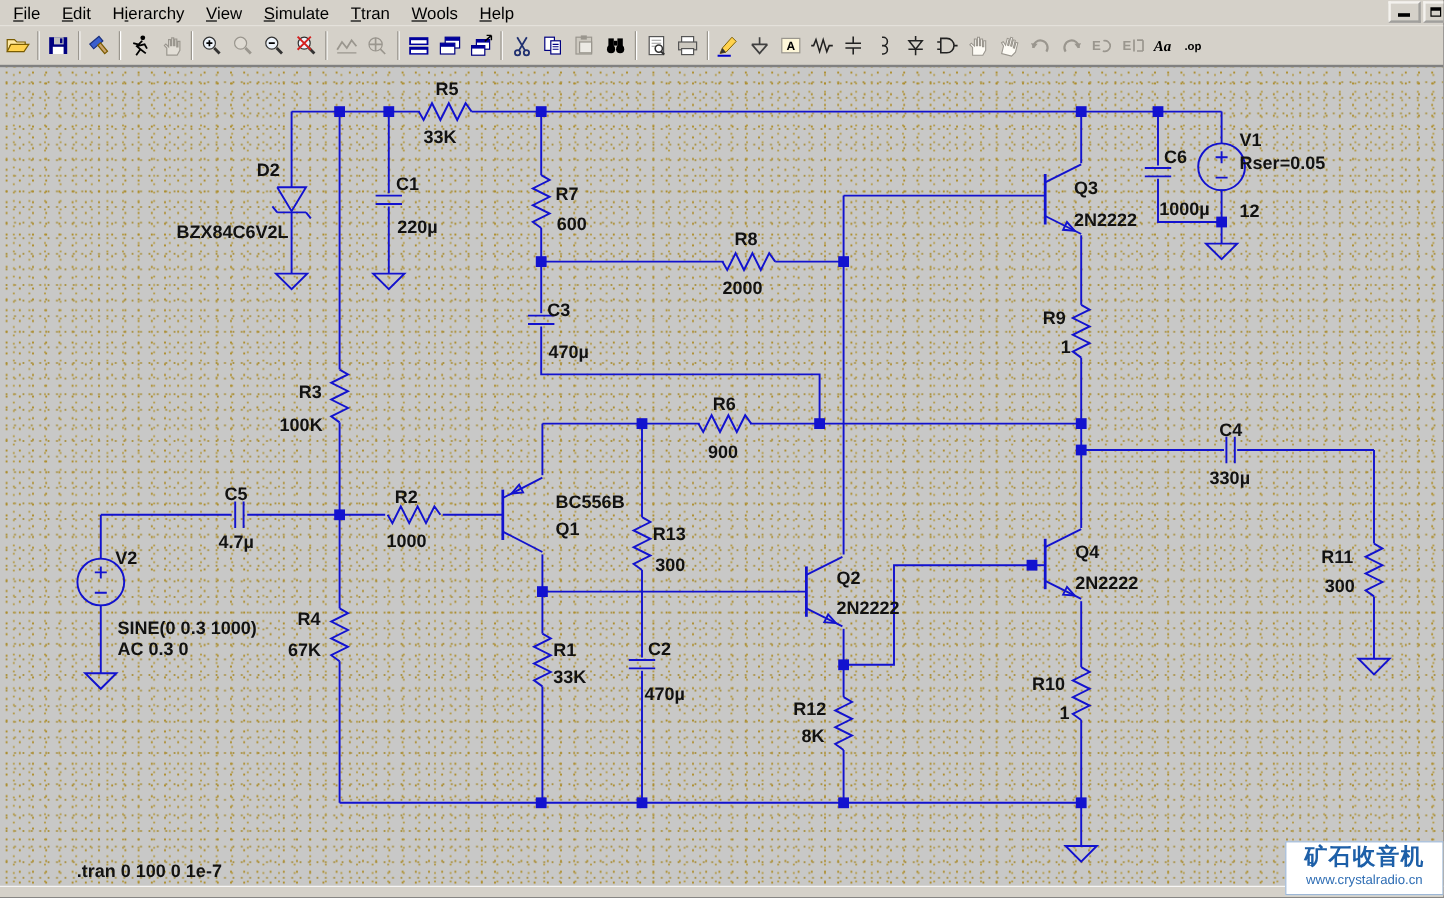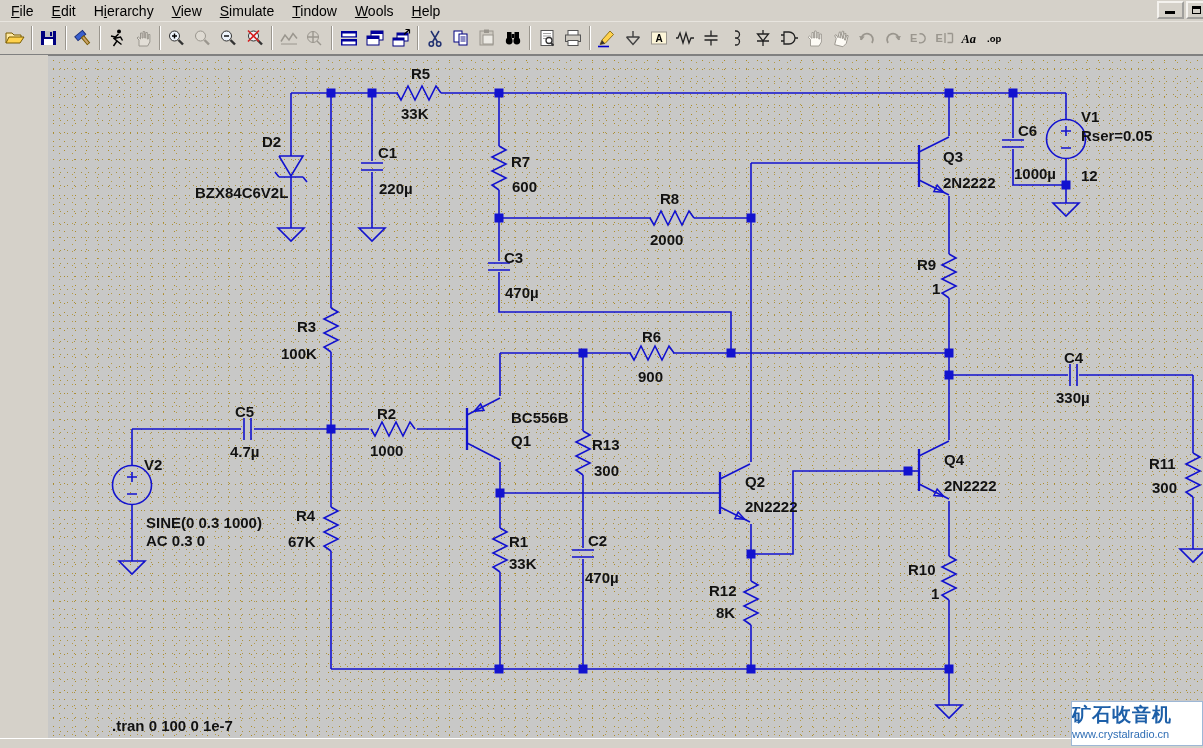--- a/index.html
+++ b/index.html
@@ -51,7 +51,7 @@
         <div class="menu-item"><span>H</span><u>i</u><span>erarchy</span></div>
         <div class="menu-item"><u>V</u><span>iew</span></div>
         <div class="menu-item"><u>S</u><span>imulate</span></div>
-        <div class="menu-item"><u>T</u><span>indow</span></div>
+        <div class="menu-item"><u>T</u><span>tran</span></div>
         <div class="menu-item"><u>W</u><span>ools</span></div>
         <div class="menu-item"><u>H</u><span>elp</span></div>
       </div>

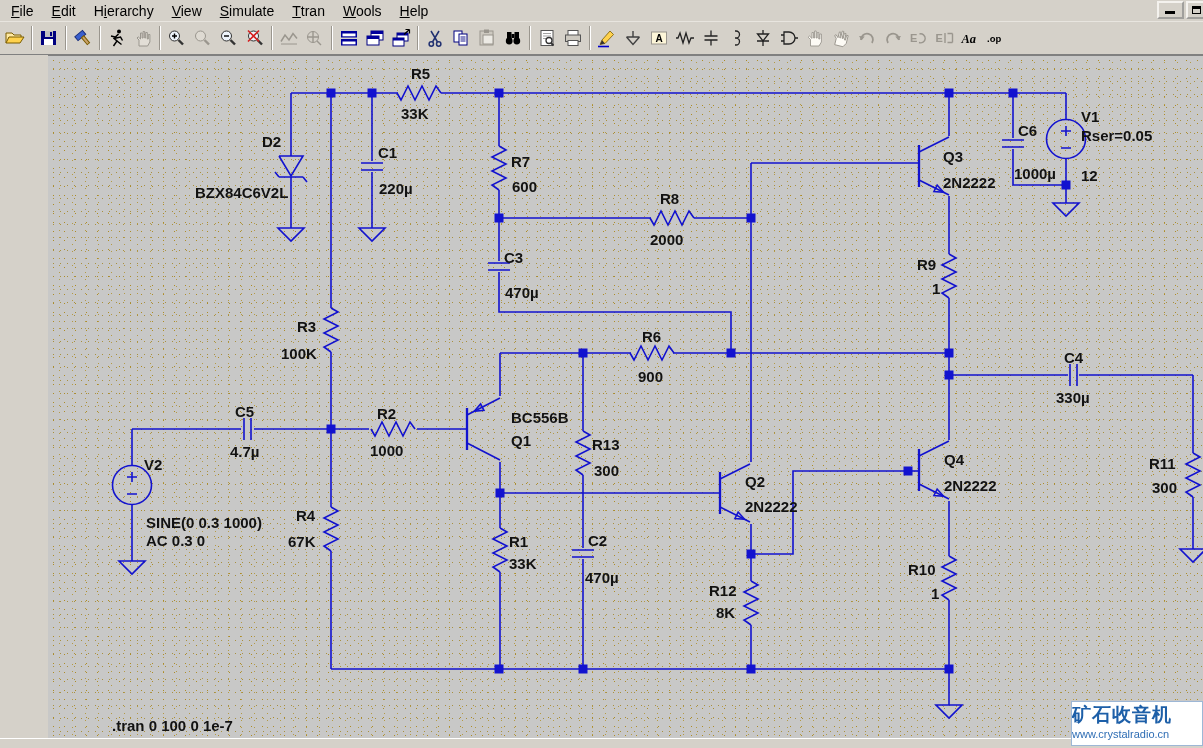--- a/index.html
+++ b/index.html
@@ -29,7 +29,7 @@
       radial-gradient(circle,#b49a46 0 .7px,transparent 1px),
       radial-gradient(circle,#a89040 0 .7px,transparent 1px);
     background-size:11px 9px,13px 7px,7px 13px;
-    background-position:0 0,5px 3px,2px 6px;margin-left:48px;}
+    background-position:0 0,5px 3px,2px 6px;}
   .schsvg{position:absolute;left:0;top:0;z-index:1;pointer-events:none;}
   
   .watermark{position:absolute;right:0px;top:645px;width:132px;height:45px;background:#ffffff;

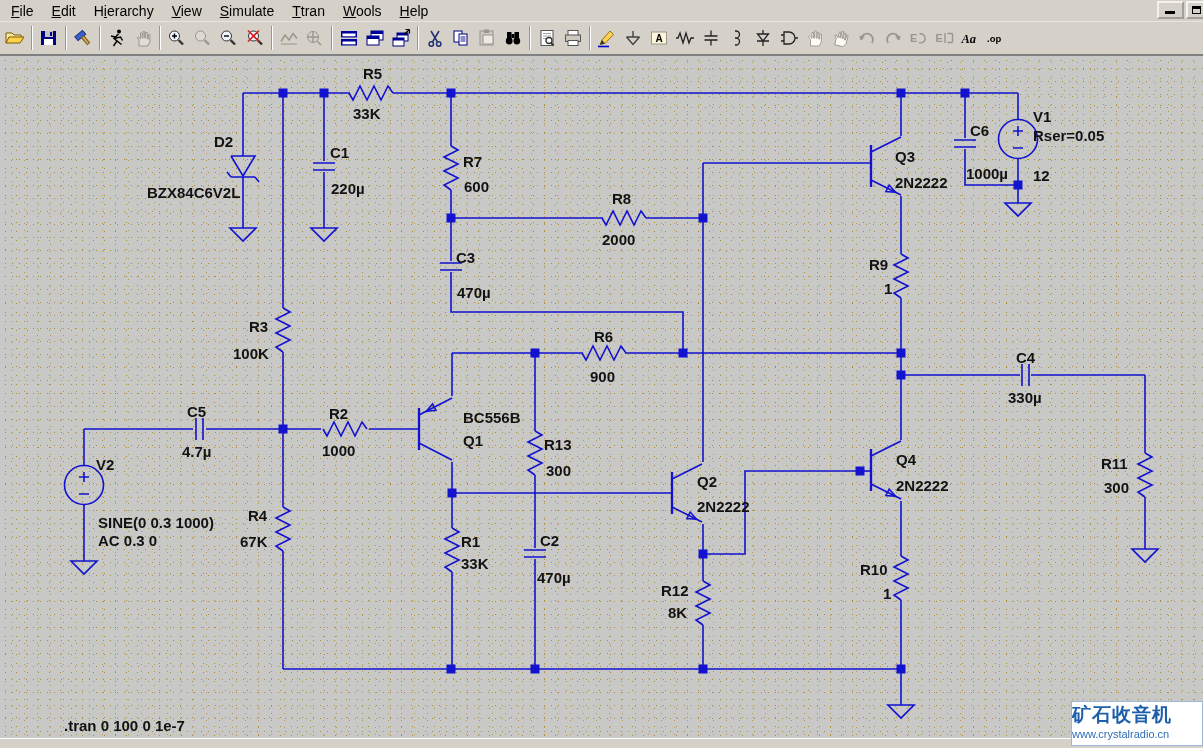--- a/index.html
+++ b/index.html
@@ -33,7 +33,7 @@
   .schsvg{position:absolute;left:0;top:0;z-index:1;pointer-events:none;}
   
   .watermark{position:absolute;right:0px;top:645px;width:132px;height:45px;background:#ffffff;
-     border:1px solid #9db7d6;z-index:4;text-align:left;overflow:hidden;}
+     border:1px solid #9db7d6;z-index:4;text-align:center;overflow:hidden;}
   .wm1{font-size:19px;font-weight:bold;color:#1d5fa8;line-height:26px;letter-spacing:1px;white-space:nowrap;}
   .wm2{font-size:11px;font-weight:normal;color:#2e6db4;line-height:12px;white-space:nowrap;}
   

